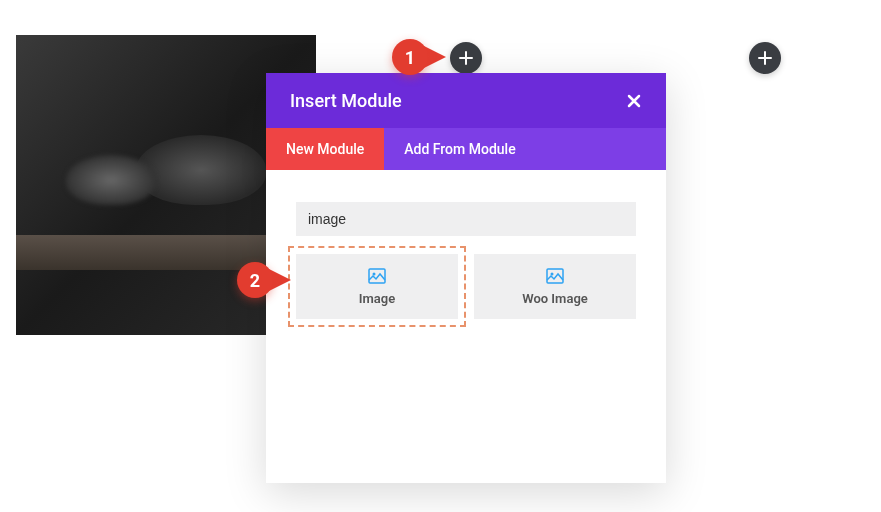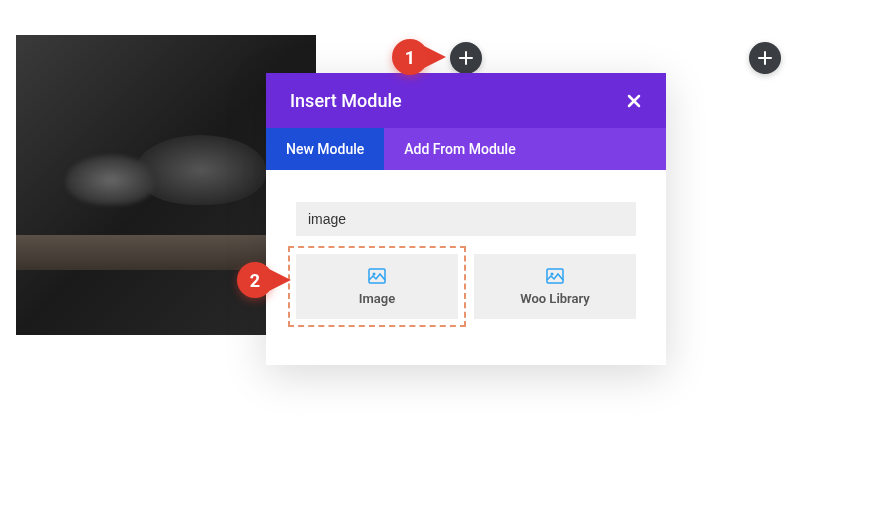--- a/index.html
+++ b/index.html
@@ -82,7 +82,7 @@
       left: 266px;
       top: 73px;
       width: 400px;
-      height: 292px;
+      height: 410px;
       background: #fff;
       box-shadow: 0 10px 40px rgba(0,0,0,0.15);
     }

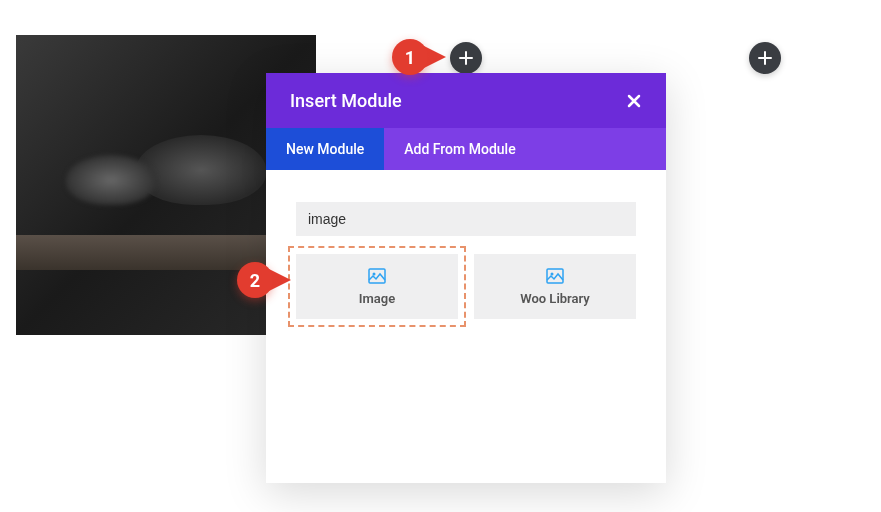--- a/index.html
+++ b/index.html
@@ -115,7 +115,7 @@
       cursor: pointer;
     }
     .tab.active {
-      background: #1d4ed8;
+      background: #ef4444;
     }
     .search-input {
       display: block;

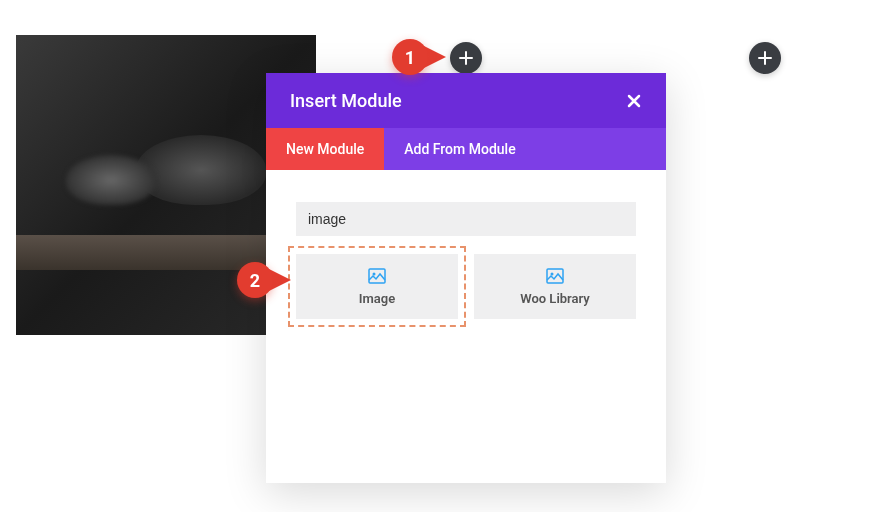--- a/index.html
+++ b/index.html
@@ -245,7 +245,7 @@
           <path d="M1 13l4-4 3 3 4-5 5 6" fill="none" stroke="#2ea3f2" stroke-width="1.5"></path>
         </svg>
       </div>
-      <div class="module-label">Woo Library</div>
+      <div class="module-label">Woo Image</div>
     </div>
   </div>
 </div>

